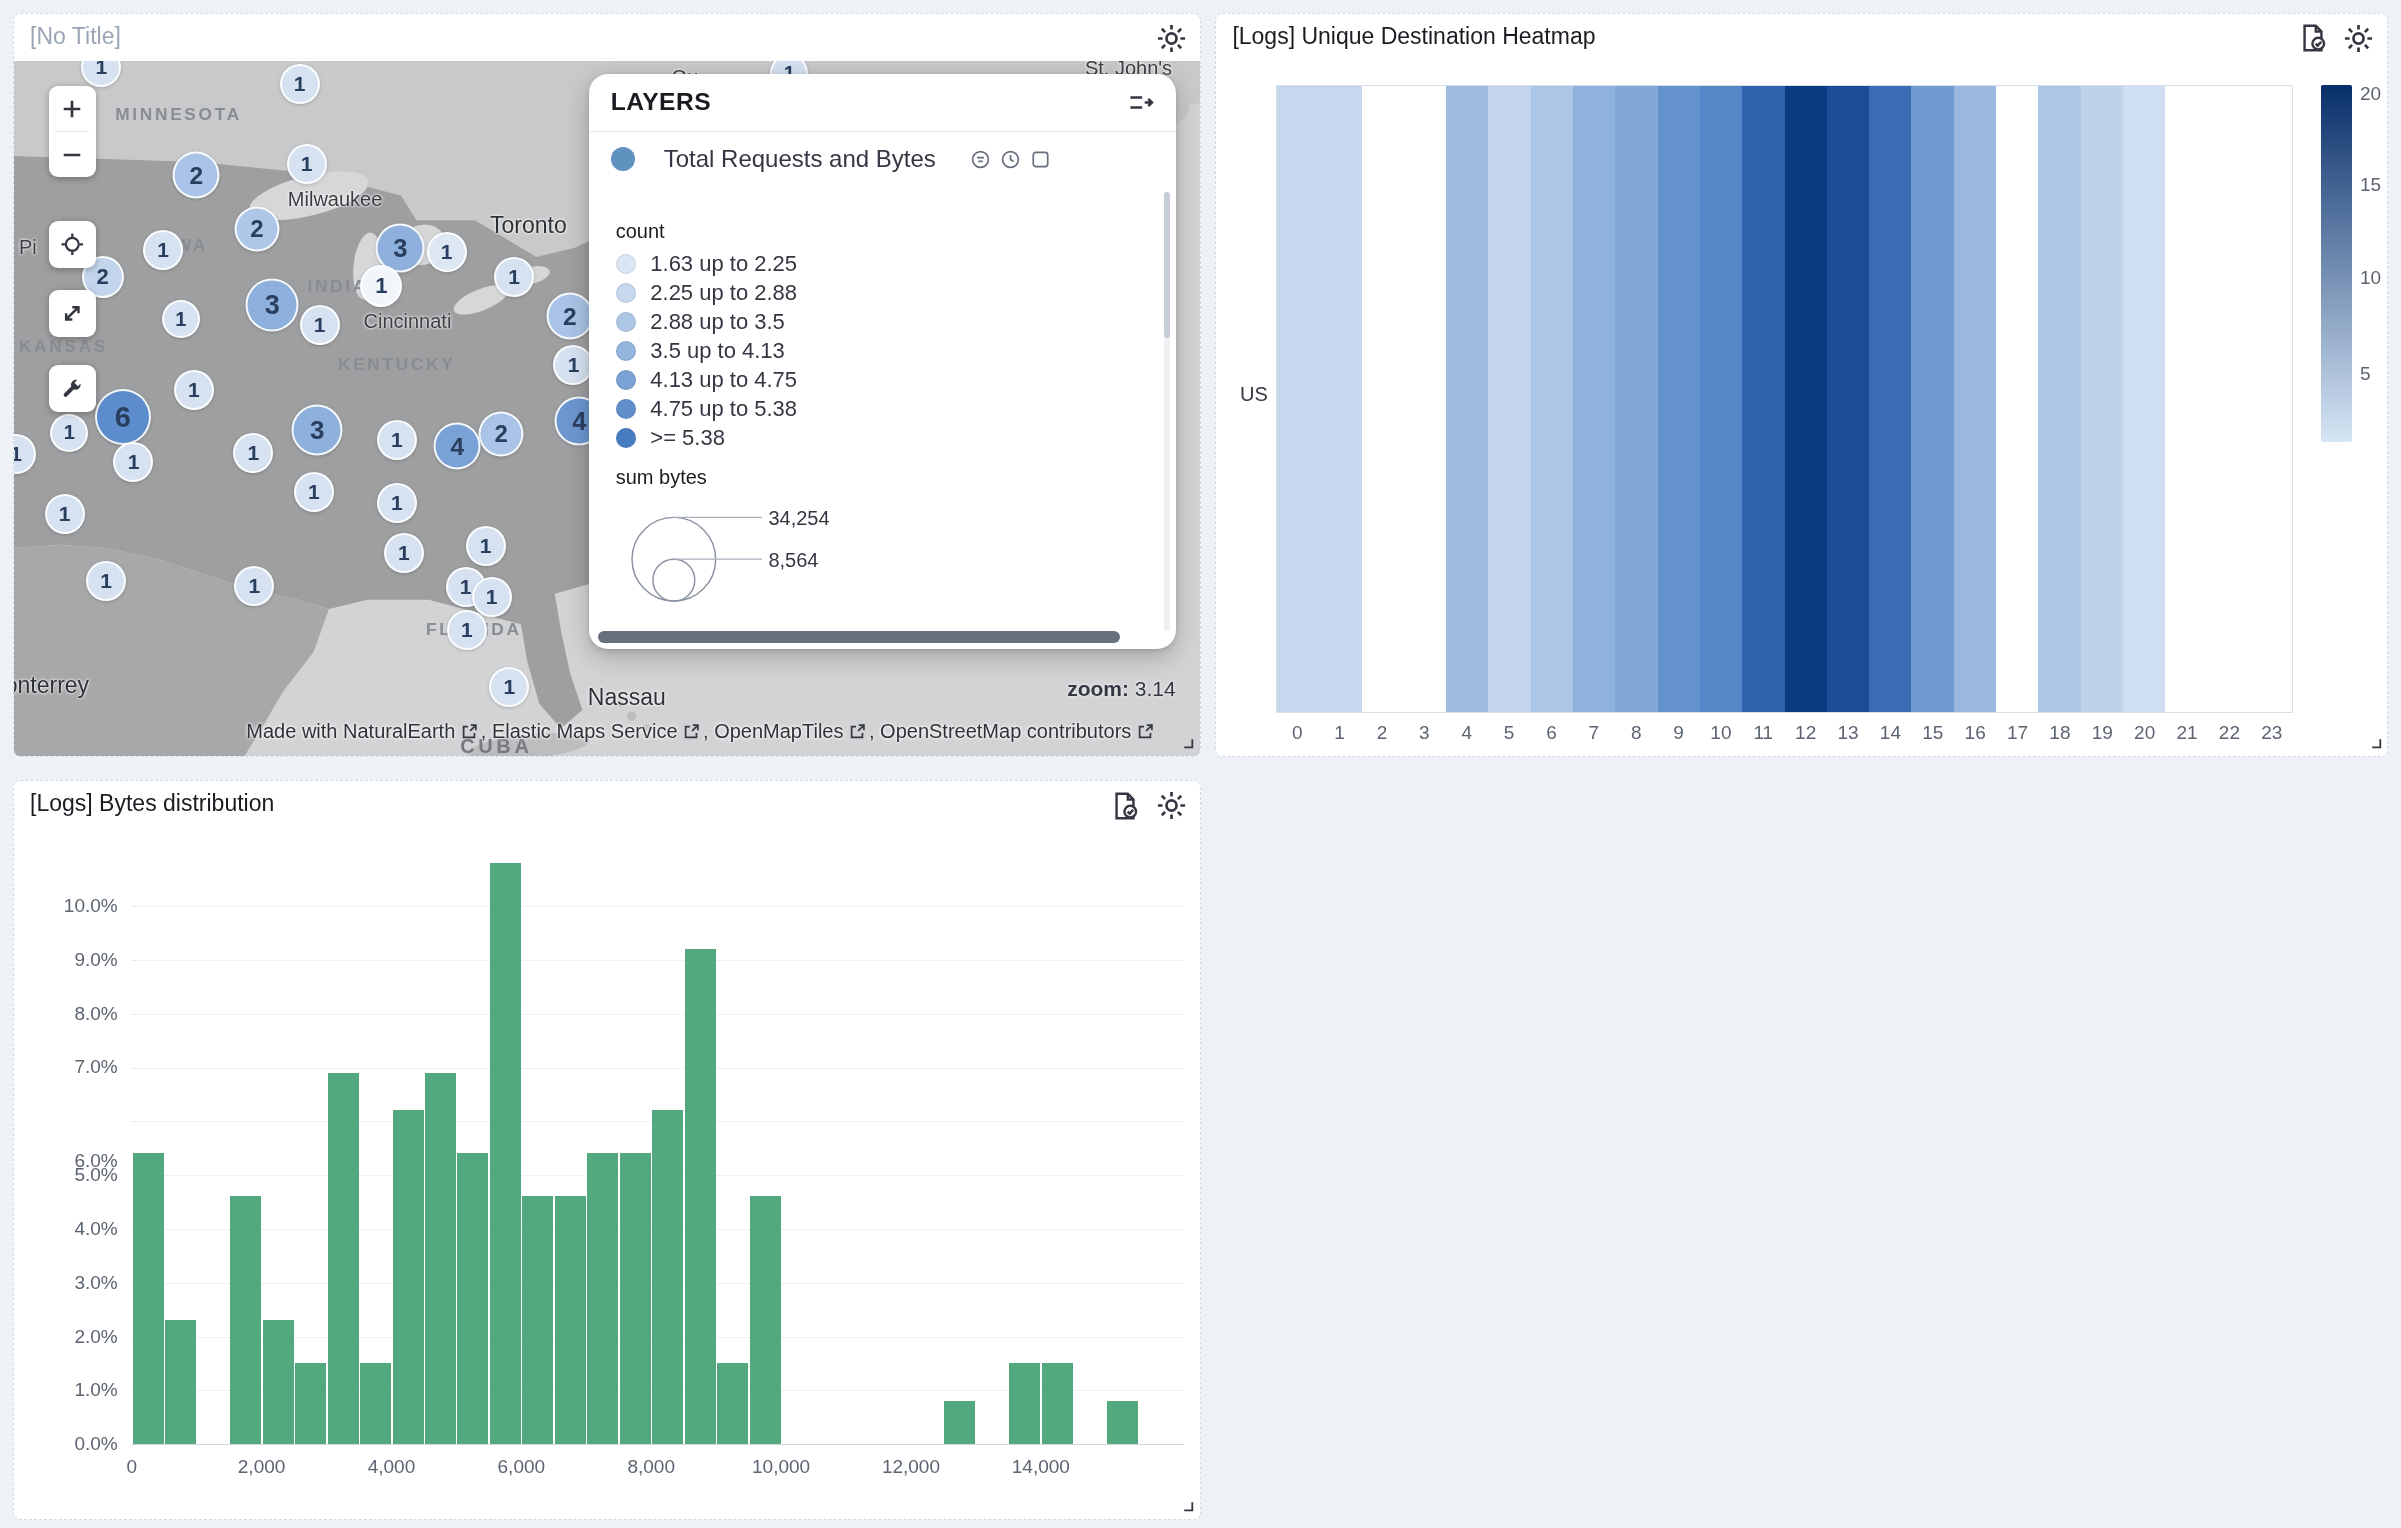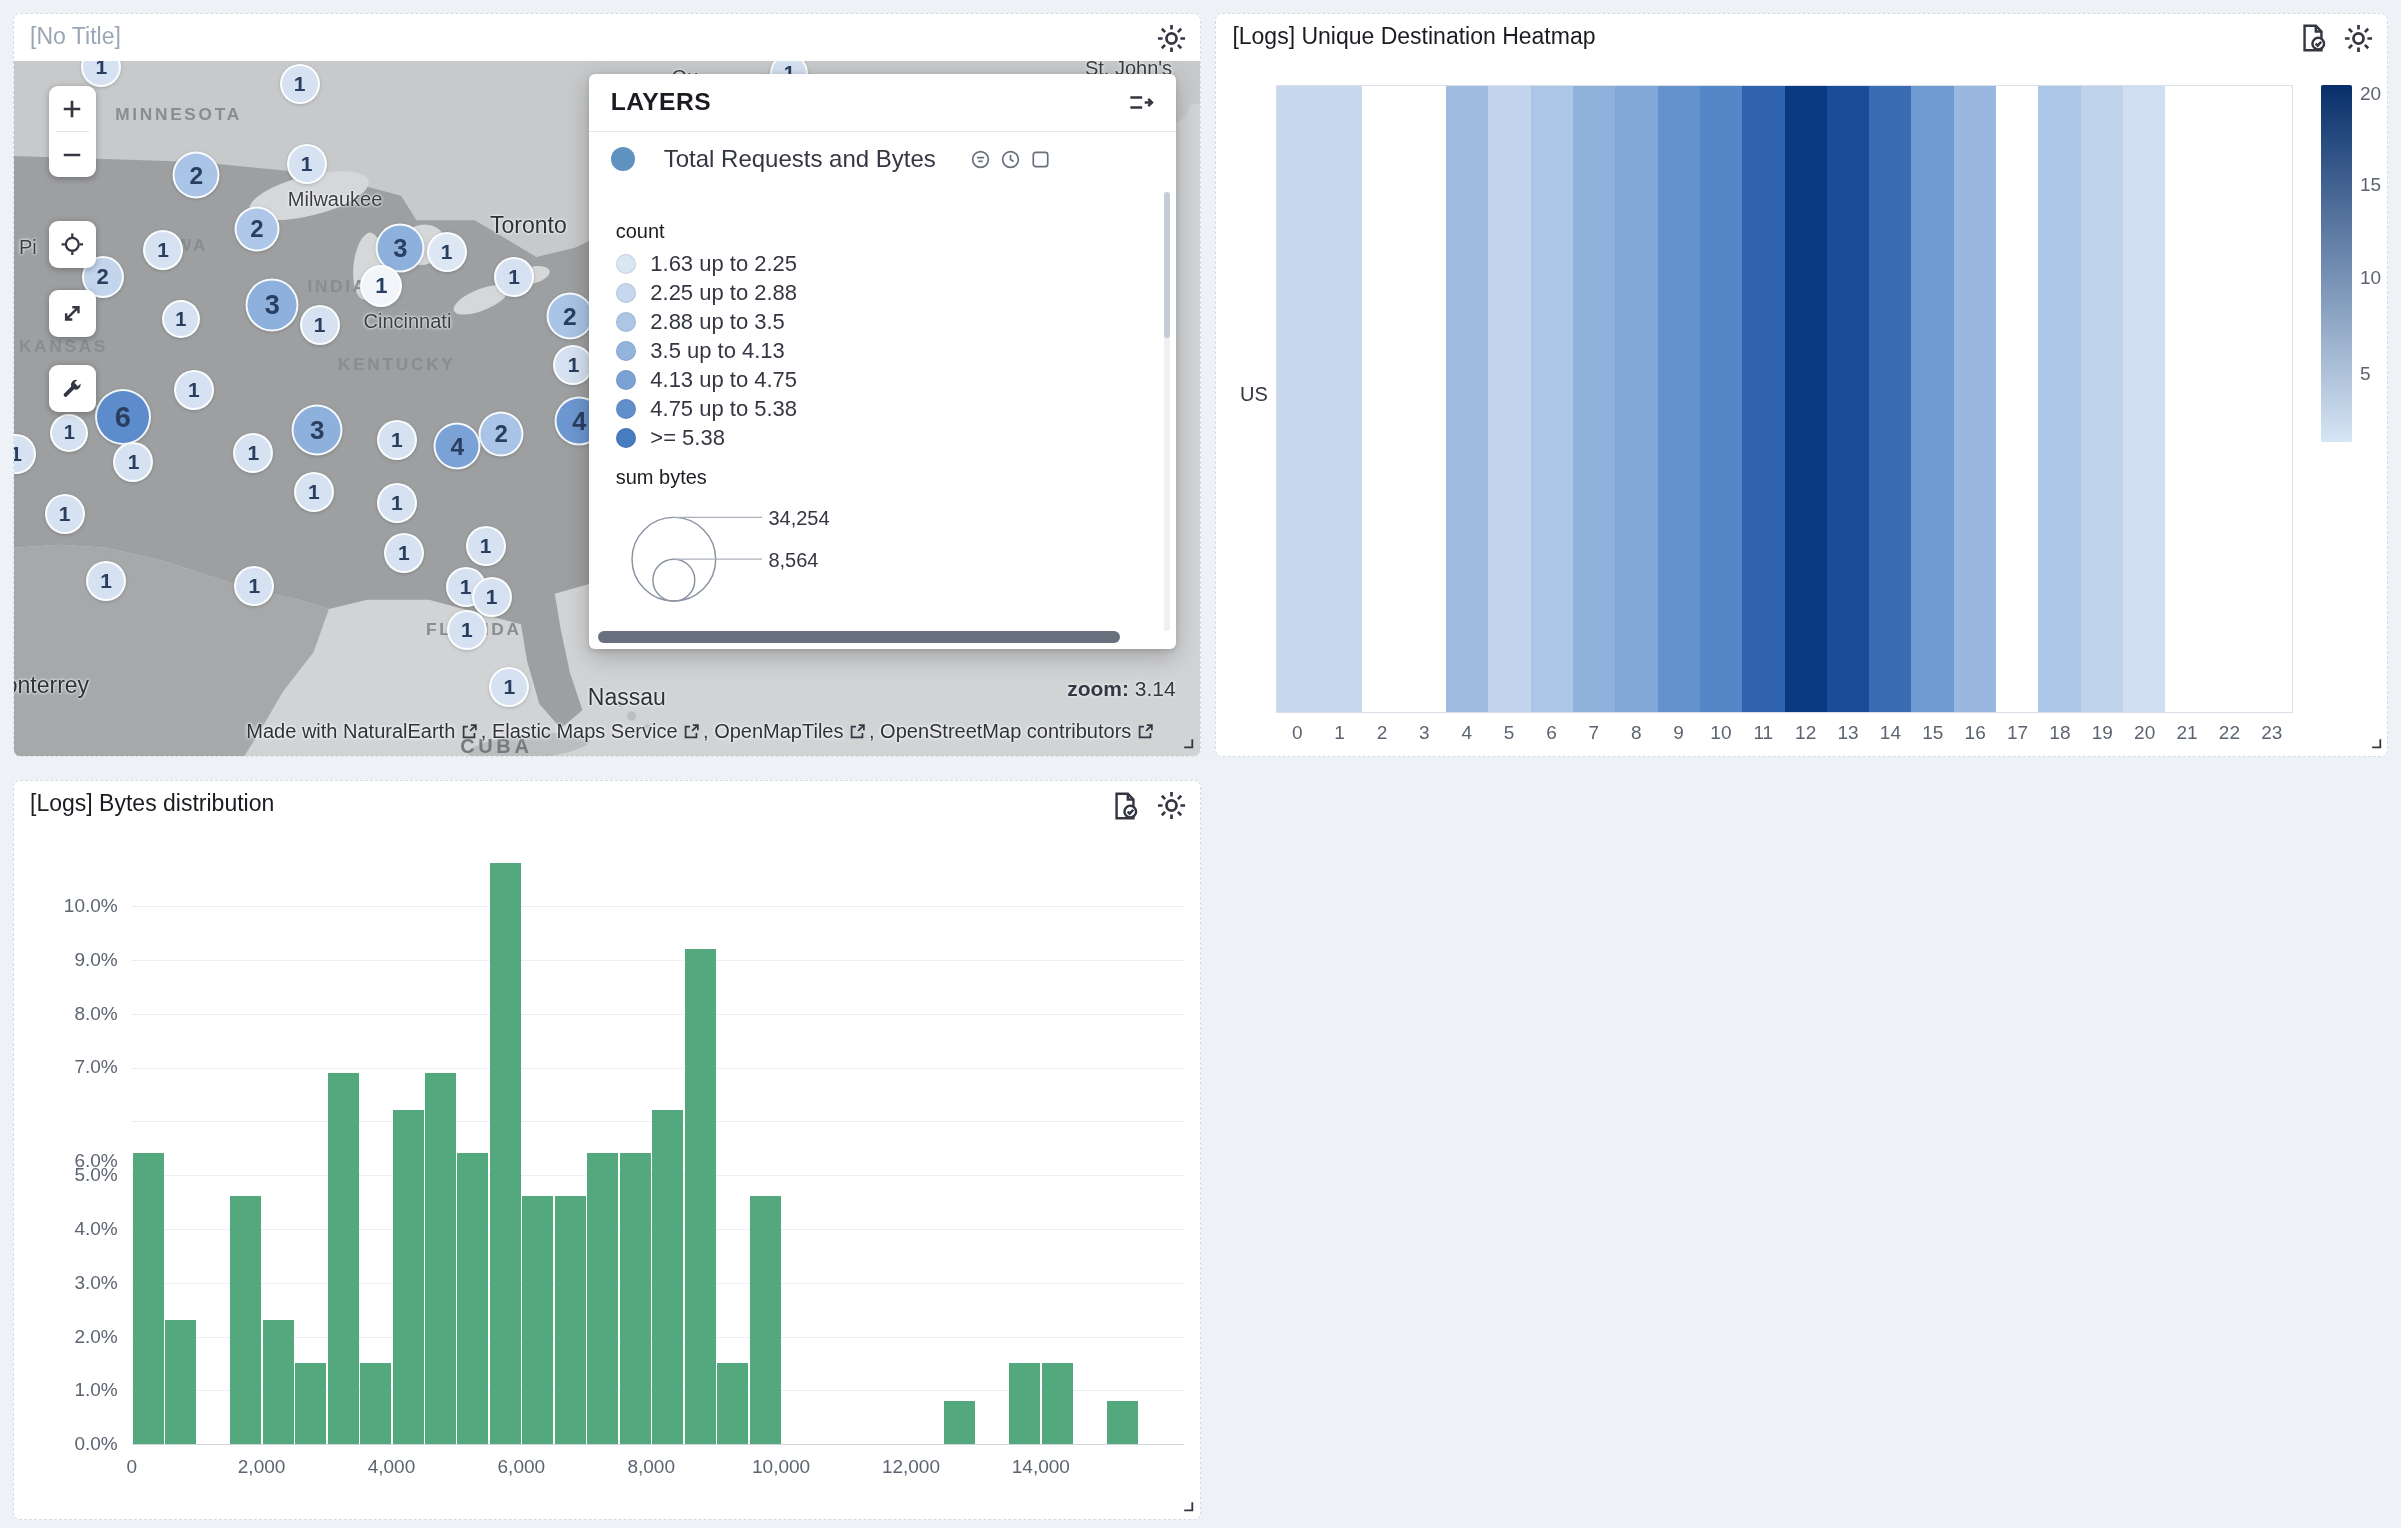--- a/index.html
+++ b/index.html
@@ -34,7 +34,7 @@
   .attribution svg{margin:0 2.7px 0 5.5px}
 
   
-  .layers-popup{position:absolute;left:575px;top:60px;width:587px;height:575px;background:#fff;border-radius:6px;box-shadow:0 7.3px 24px rgba(0,0,0,.22),0 1.8px 5.5px rgba(0,0,0,.12);z-index:20;overflow:hidden}
+  .layers-popup{position:absolute;left:575px;top:60px;width:587px;height:575px;background:#fff;border-radius:19px;box-shadow:0 7.3px 24px rgba(0,0,0,.22),0 1.8px 5.5px rgba(0,0,0,.12);z-index:20;overflow:hidden}
   .lp-header{display:flex;justify-content:space-between;align-items:center;height:58px;padding:0 18px 0 22px;border-bottom:0.9px solid #e3e8ef}
   .lp-title{font-size:24.6px;font-weight:700;color:#1a1c21;letter-spacing:0.5px}
   .lp-layer-row{display:flex;align-items:center;height:55px;padding:0 22px;gap:29px}

